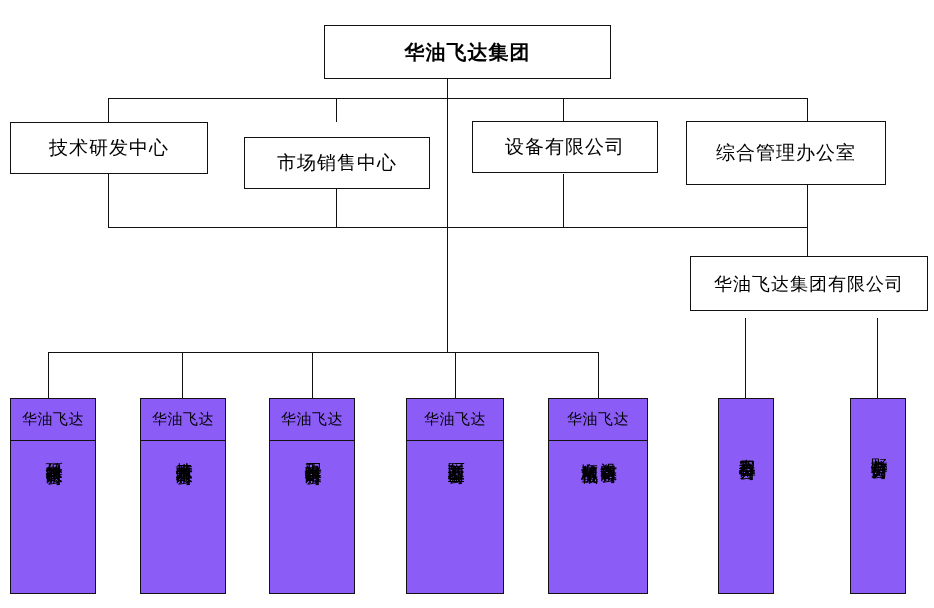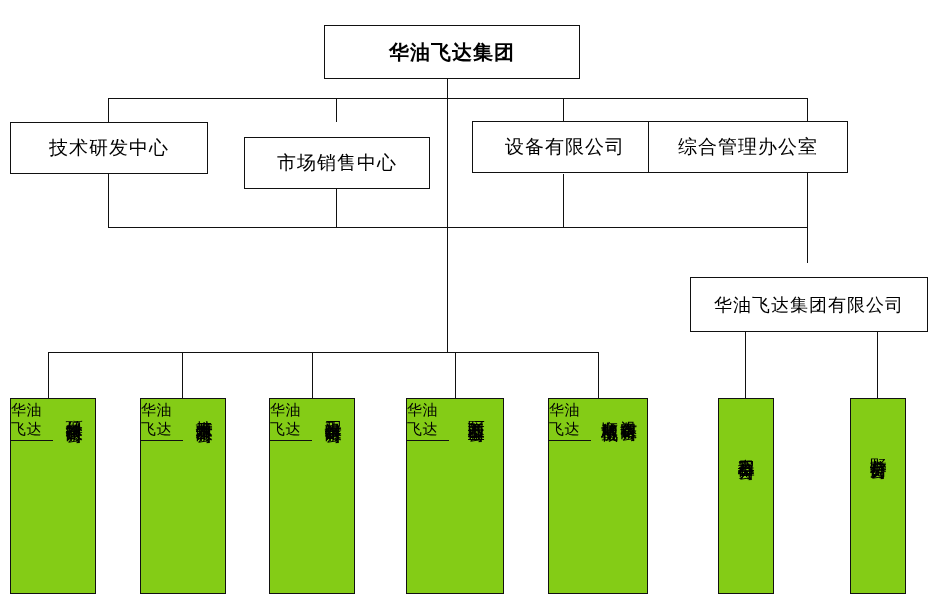--- a/index.html
+++ b/index.html
@@ -66,7 +66,7 @@
   <div class="v-line" style="left:745px;top:318px;height:80px;"></div>
   <div class="v-line" style="left:877px;top:318px;height:80px;"></div>
 
-  <div class="box root" style="left:324px;top:25px;width:256px;height:54px;">
+  <div class="box root" style="left:324px;top:25px;width:287px;height:54px;">
     <span class="lvl1-label">华油飞达集团</span>
   </div>
 

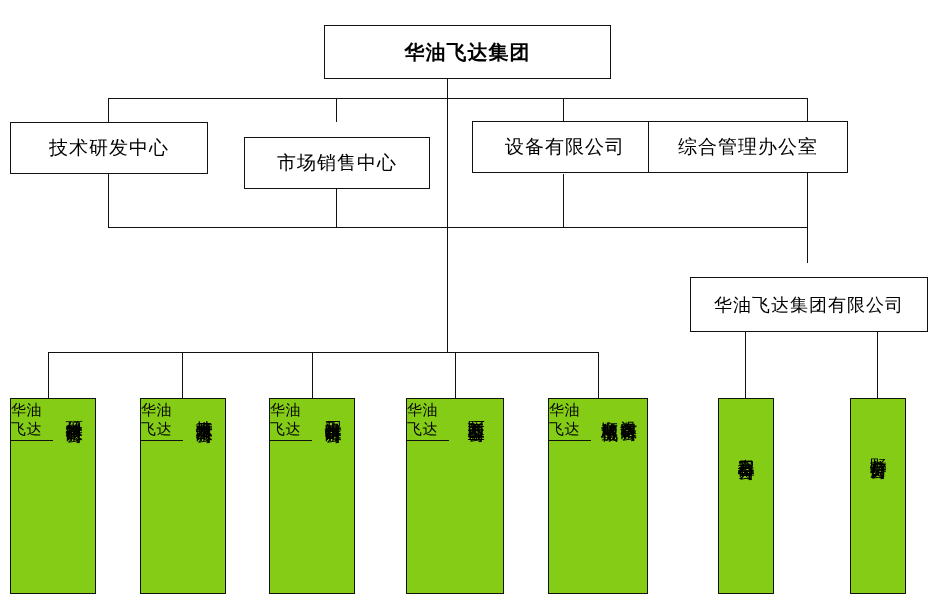--- a/index.html
+++ b/index.html
@@ -79,7 +79,7 @@
   <div class="box" style="left:472px;top:121px;width:186px;height:52px;">
     <span class="lvl2-label">设备有限公司</span>
   </div>
-  <div class="box" style="left:648px;top:121px;width:200px;height:52px;">
+  <div class="box" style="left:686px;top:121px;width:200px;height:64px;">
     <span class="lvl2-label">综合管理办公室</span>
   </div>
 

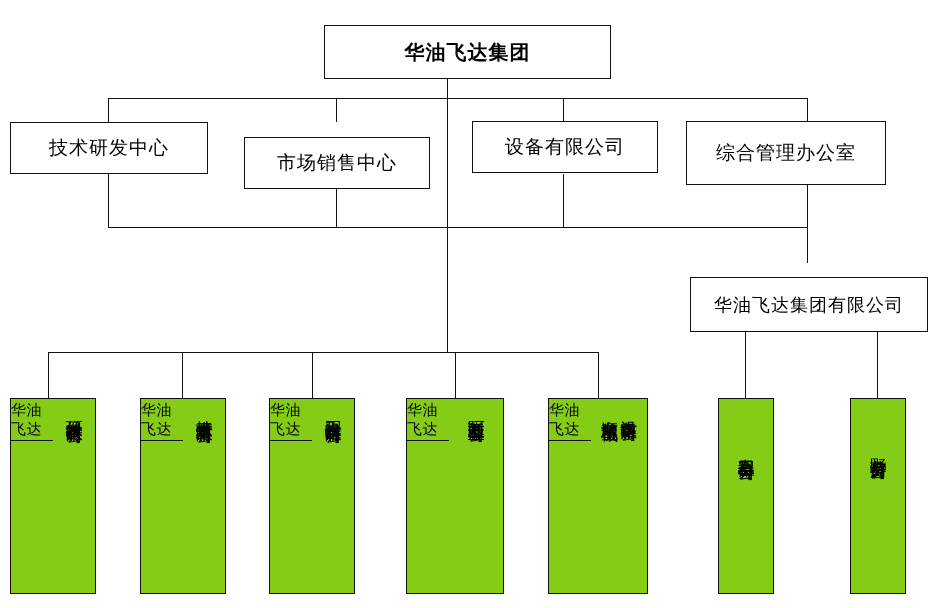--- a/index.html
+++ b/index.html
@@ -83,7 +83,7 @@
     <span class="lvl2-label">综合管理办公室</span>
   </div>
 
-  <div class="box" style="left:690px;top:277px;width:238px;height:55px;">
+  <div class="box" style="left:690px;top:256px;width:238px;height:55px;">
     <span class="lvl3-label">华油飞达集团有限公司</span>
   </div>
 

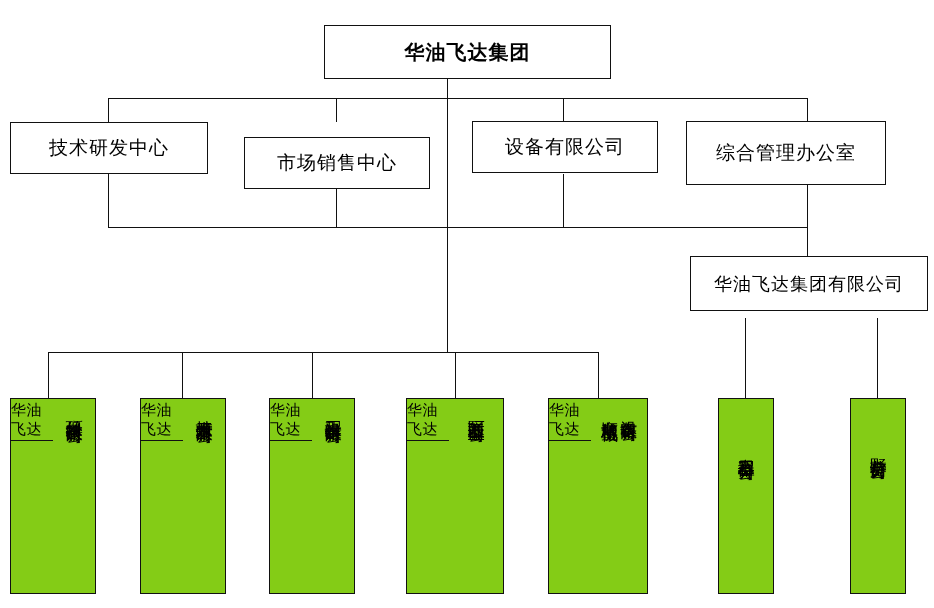--- a/index.html
+++ b/index.html
@@ -16,8 +16,8 @@
   .lvl3-label{font-size:18px;letter-spacing:1px;}
 
   
-  .leaf{position:absolute;box-sizing:border-box;border:1.6px solid #111;background:#84cc16;
-        display:flex;flex-direction:row;}
+  .leaf{position:absolute;box-sizing:border-box;border:1.6px solid #111;background:#8b5cf6;
+        display:flex;flex-direction:column;font-family:Liberation Mono, monospace;}
   .leaf-head{box-sizing:border-box;border-bottom:1.6px solid #111;
              display:flex;align-items:center;justify-content:center;
              font-size:15px;letter-spacing:0.5px;height:42px;flex:0 0 42px;color:#000;}

